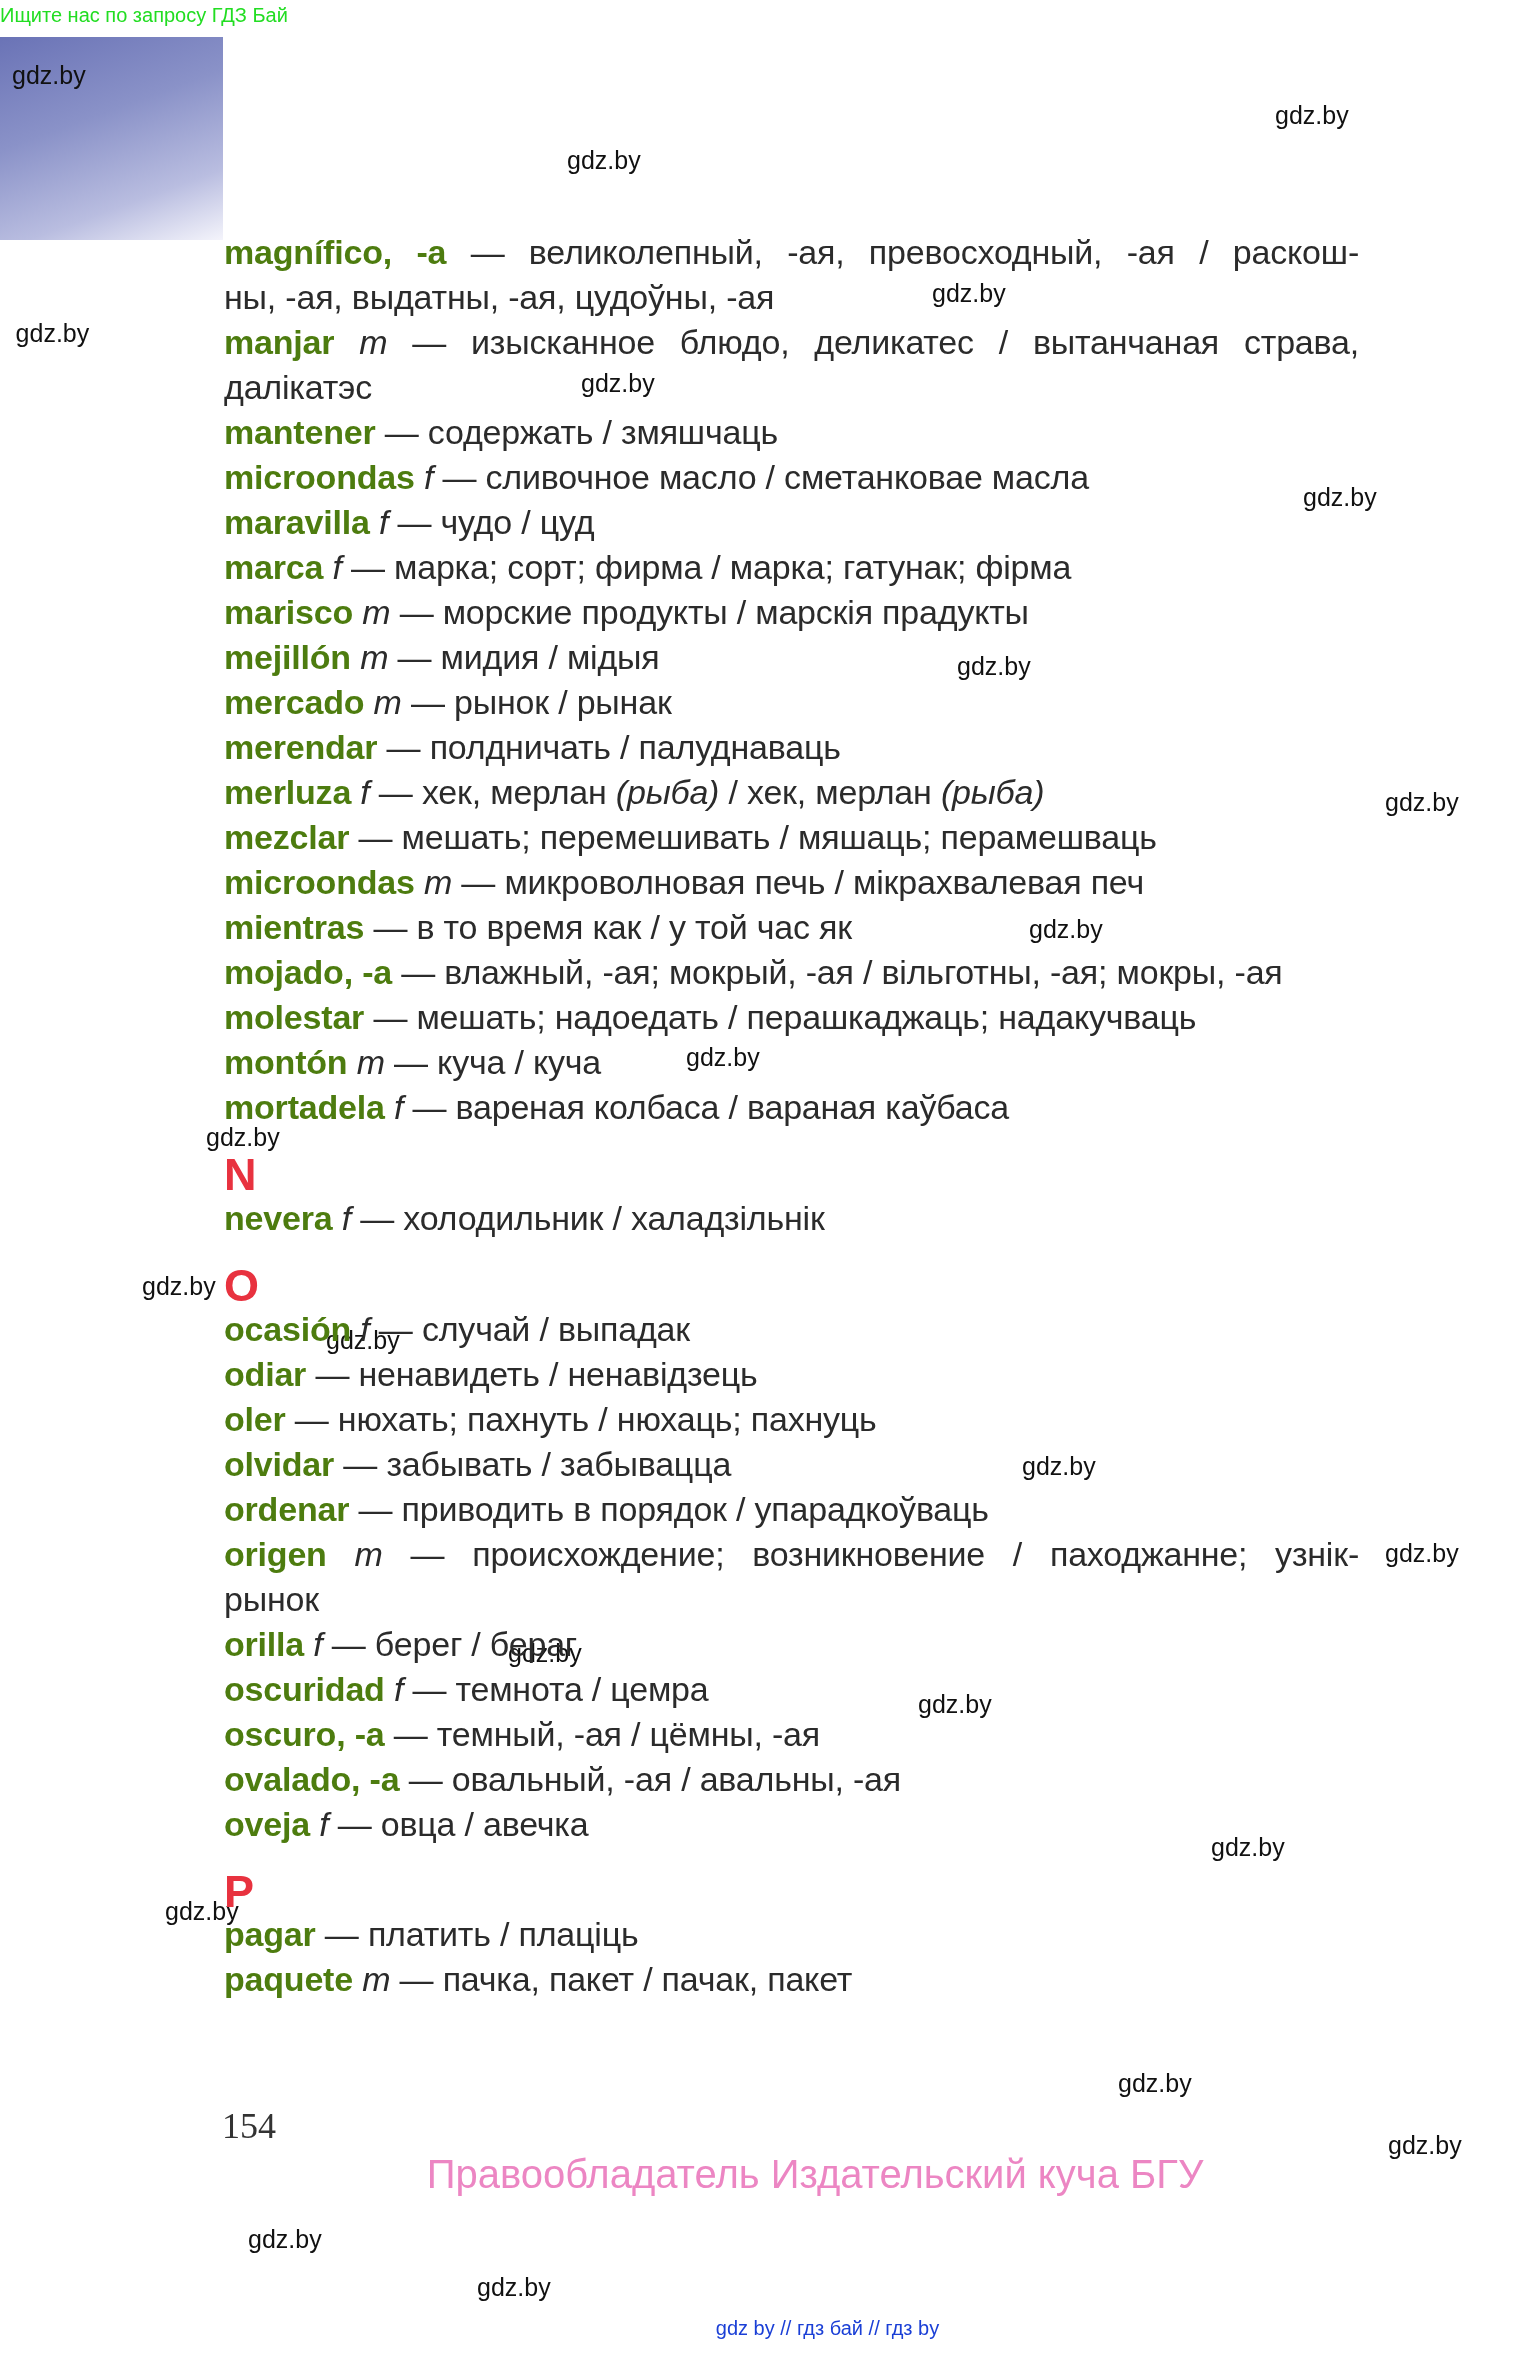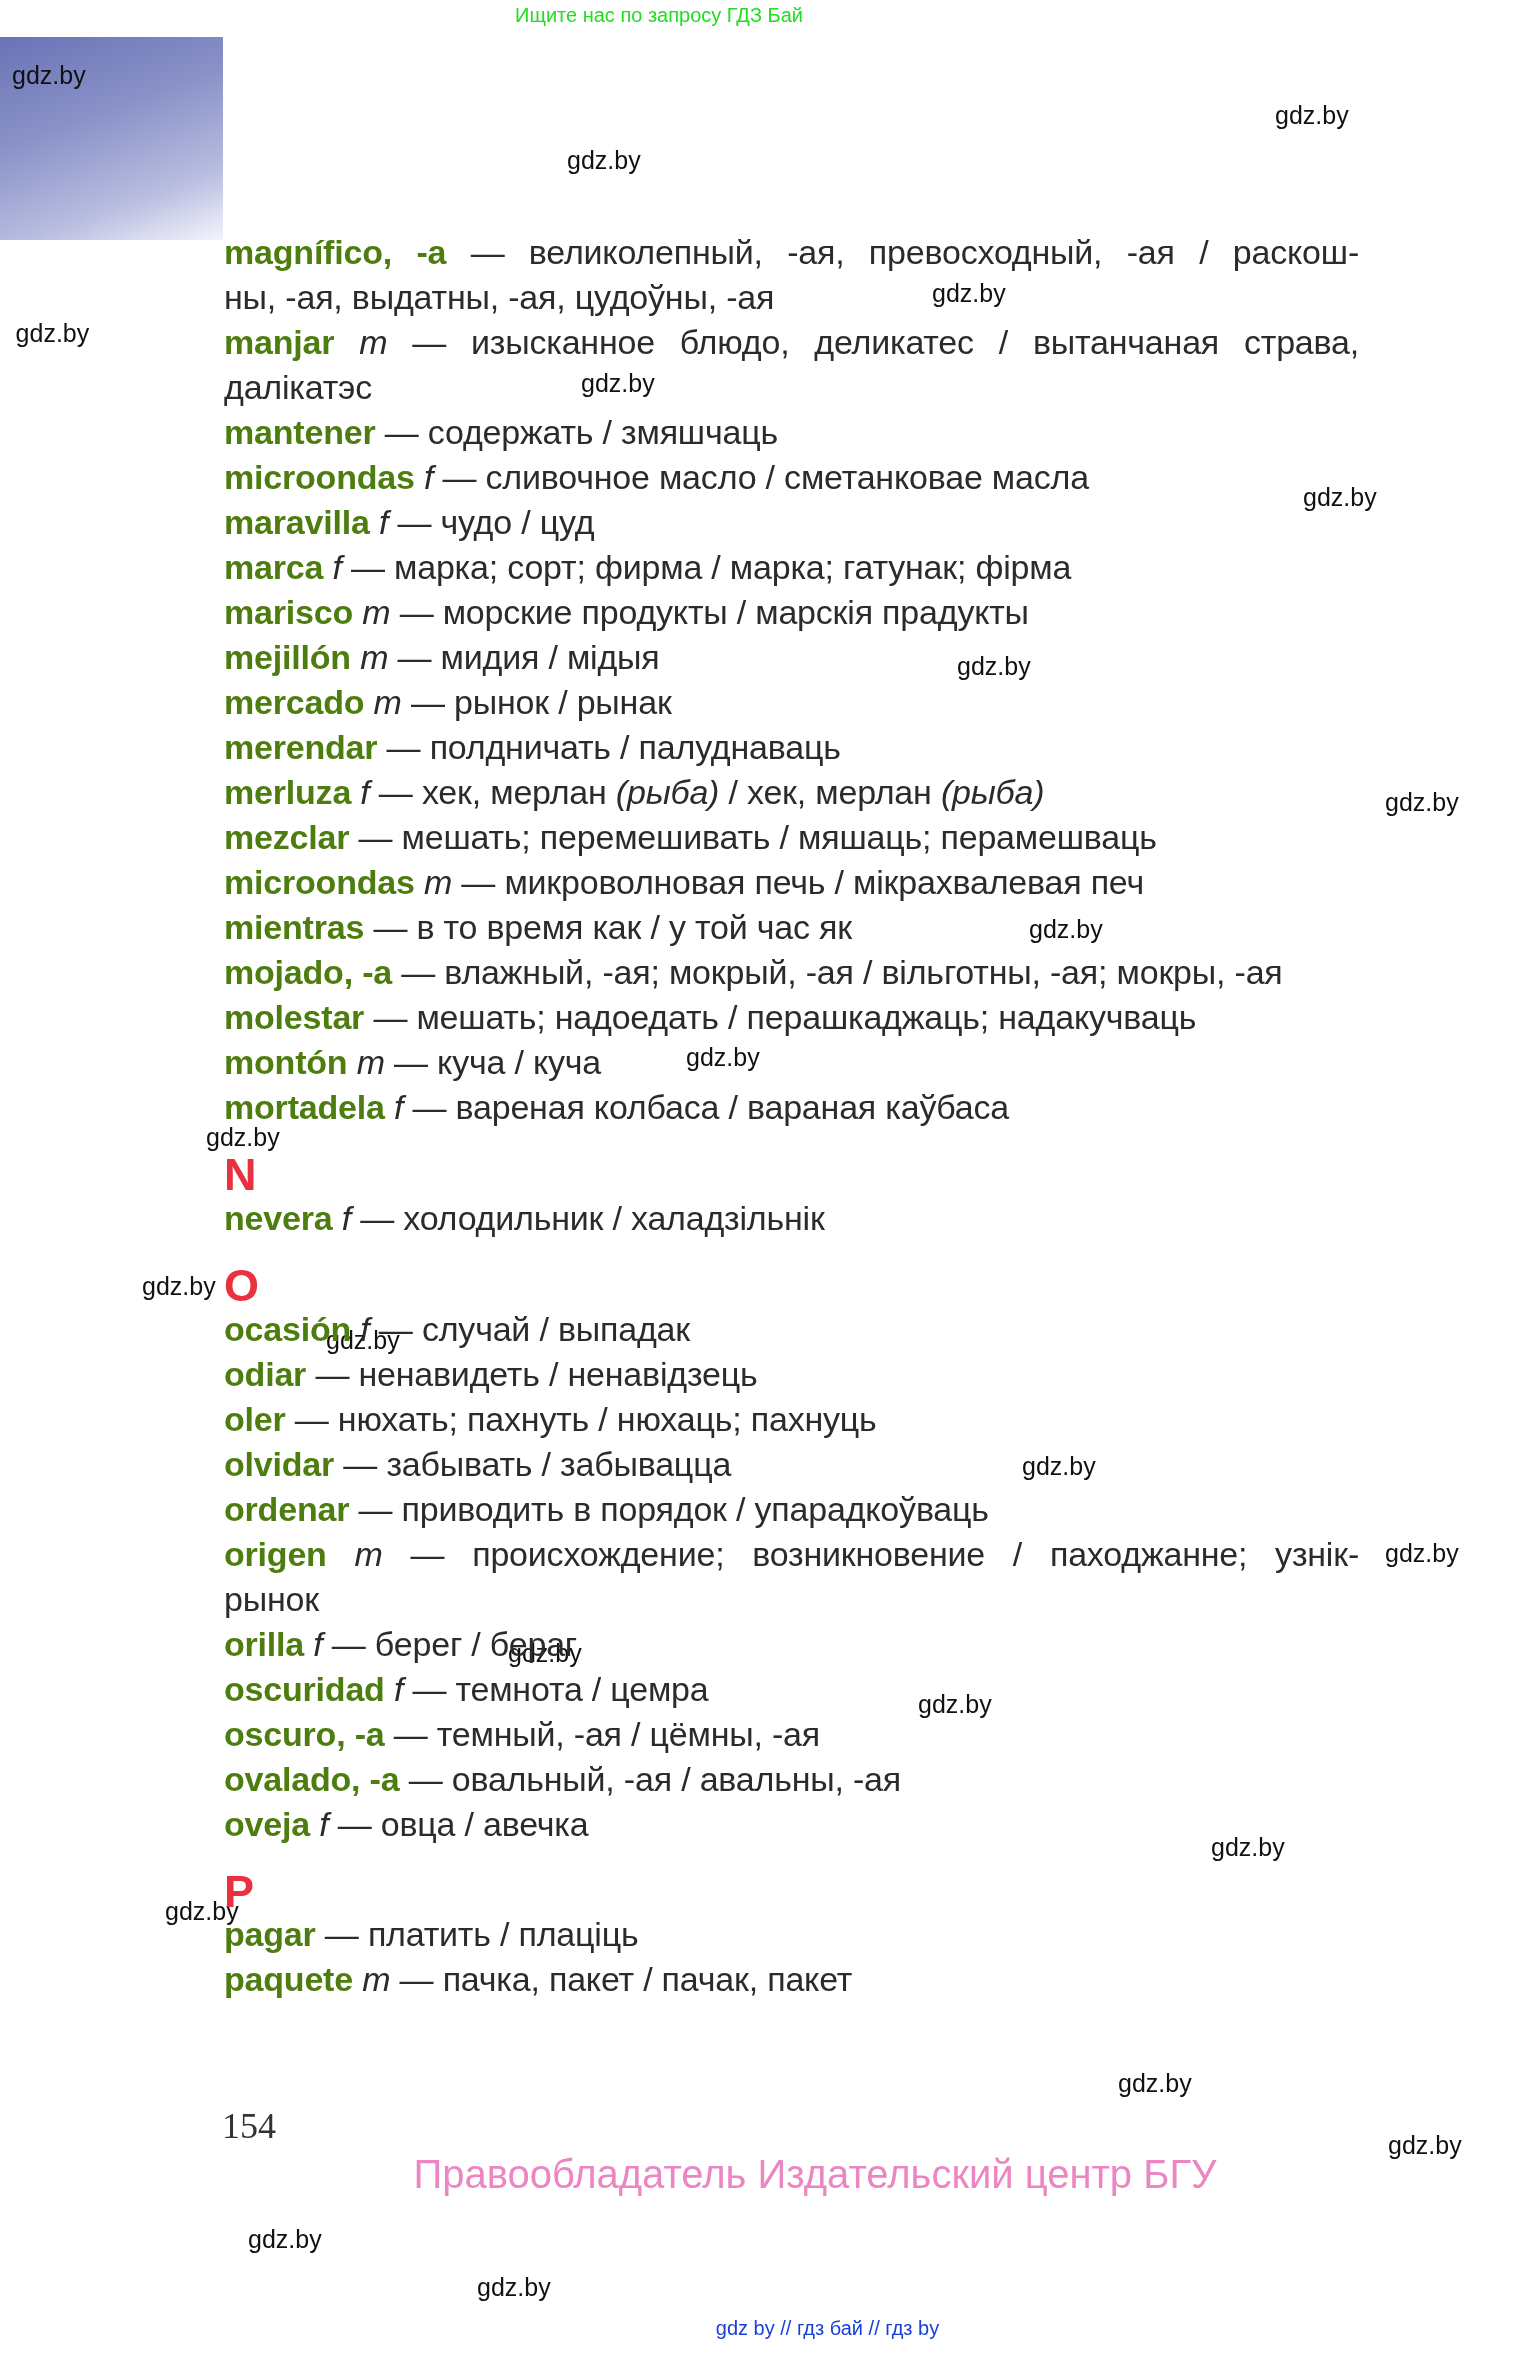--- a/index.html
+++ b/index.html
@@ -10,7 +10,7 @@
     color:#2b2b2b;
   }
   .top-banner {
-    position:absolute; left:0; width:1318px; top:3.5px; text-align:center;
+    position:absolute; left:0; width:1318px; top:3.5px; 
     color:#22dd22; font-size:20px;
   }
   .corner-box {

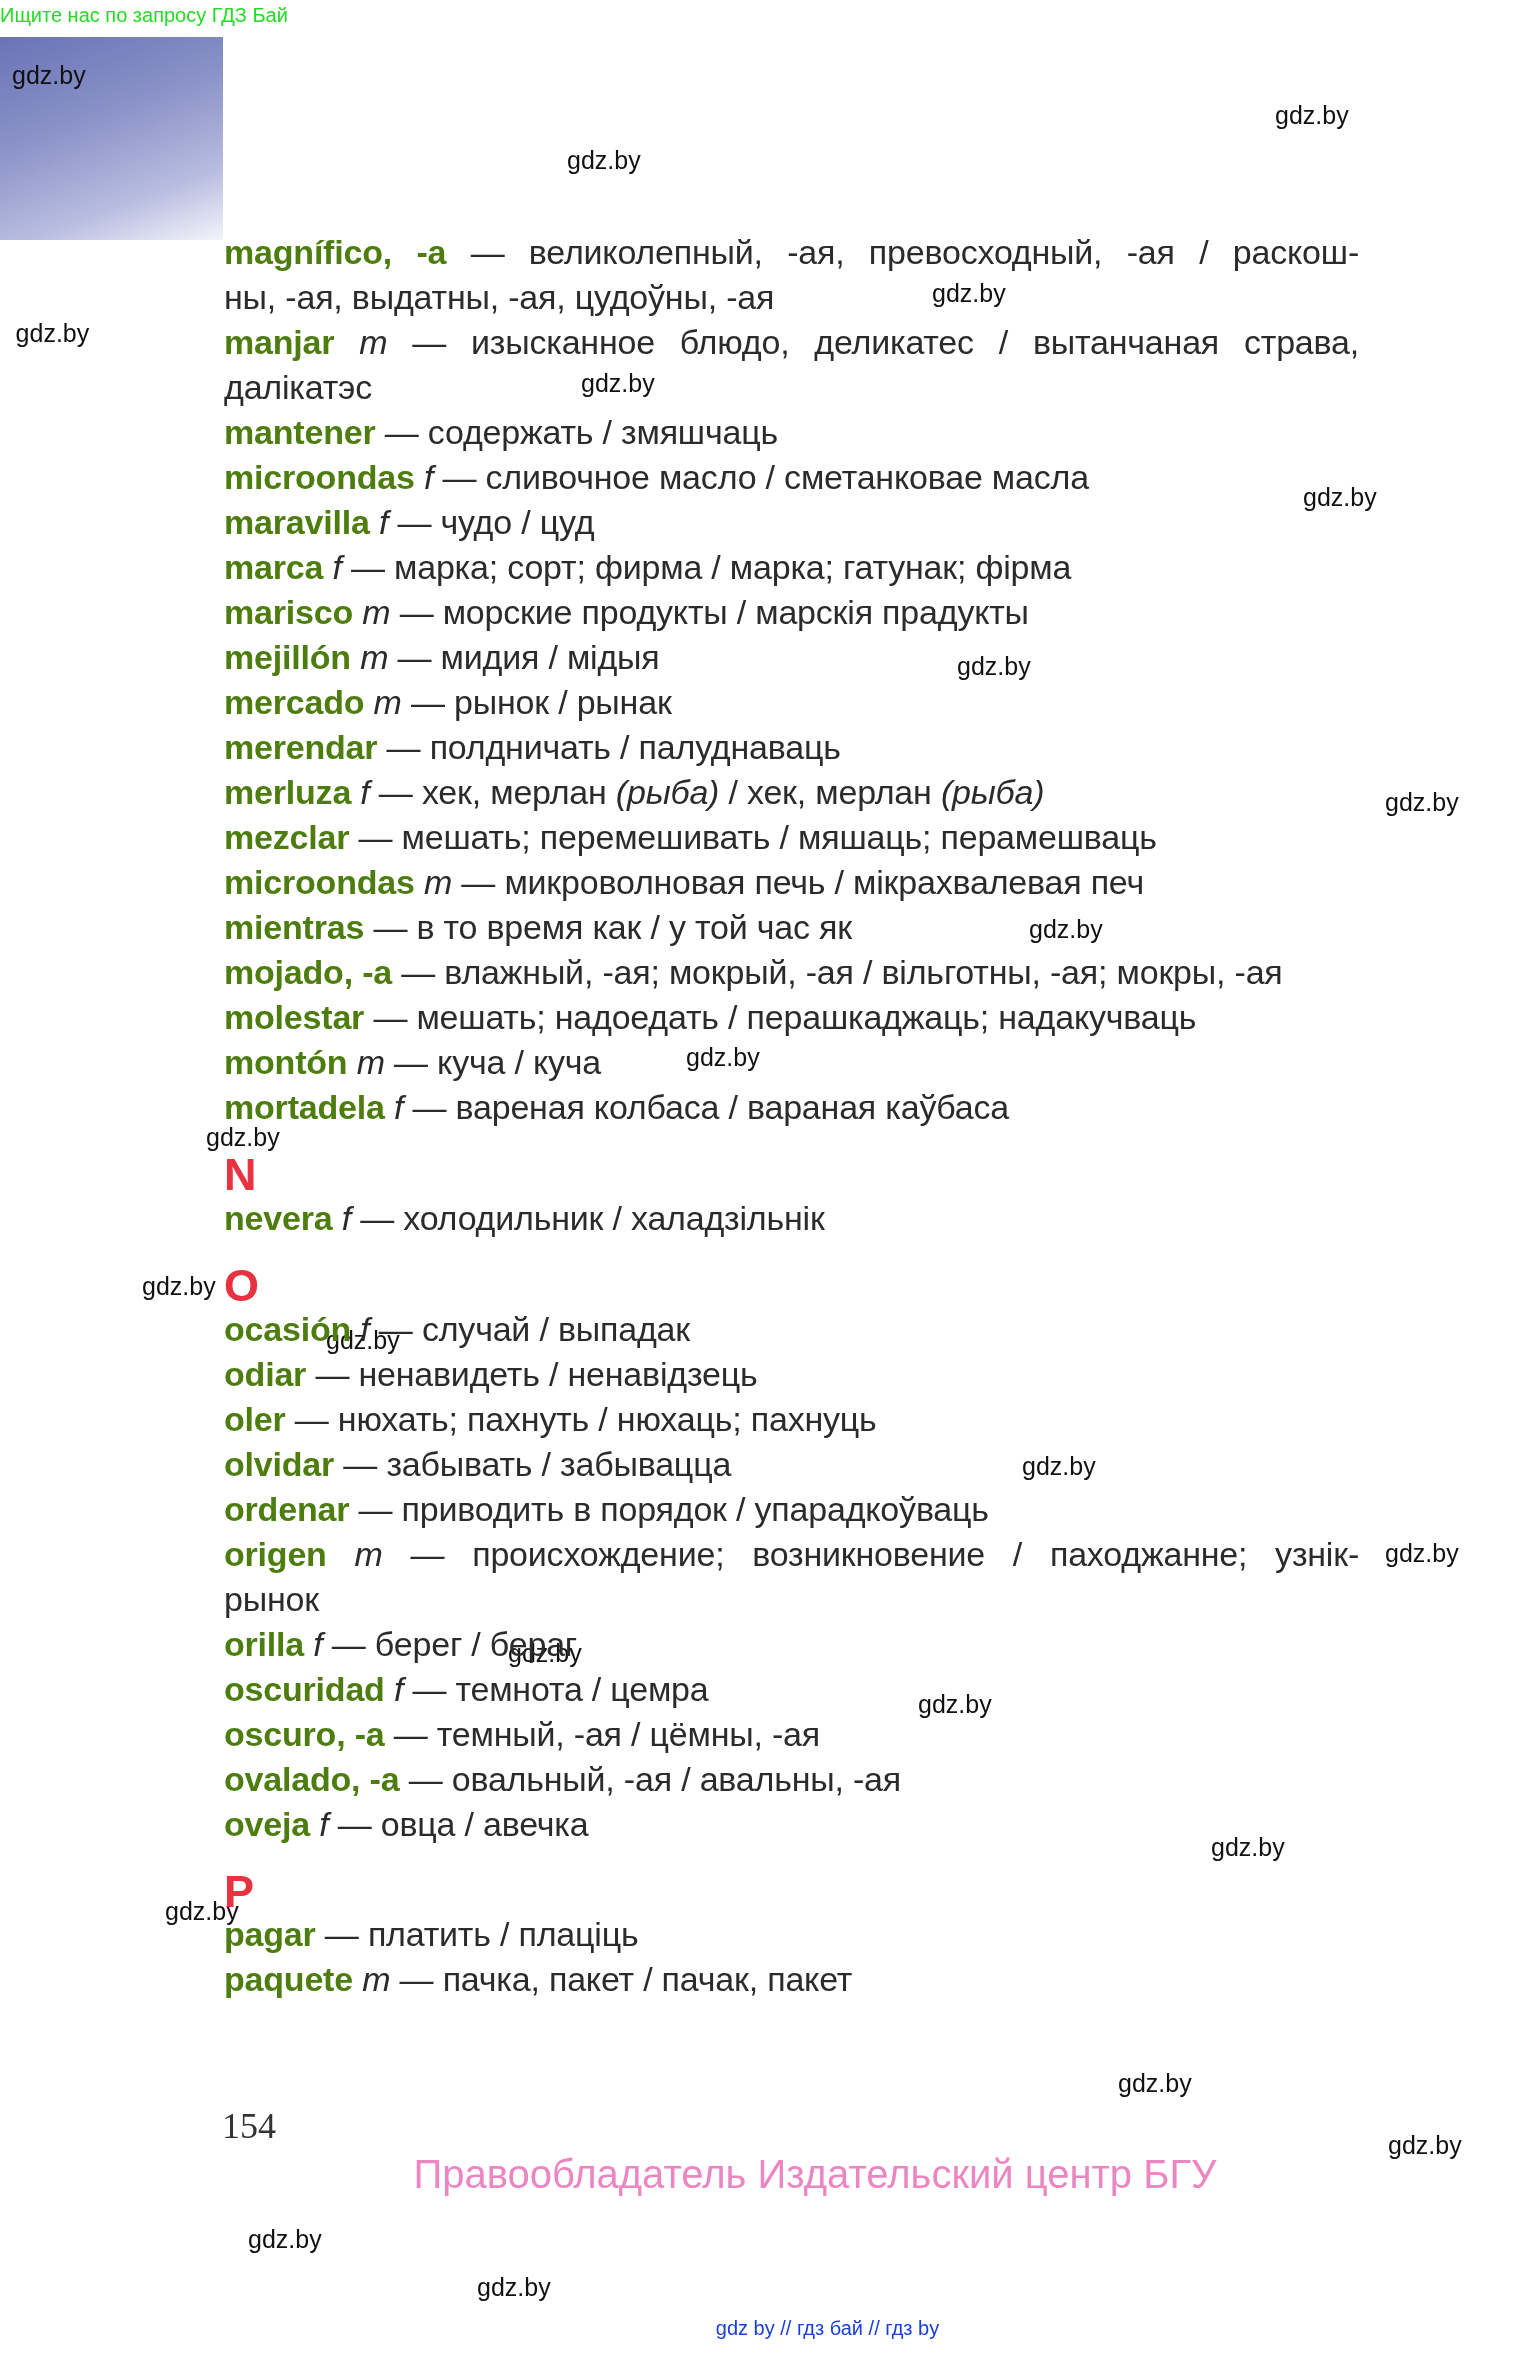--- a/index.html
+++ b/index.html
@@ -124,7 +124,7 @@
   </div>
 
 <div class="page-num">154</div>
-<div class="rights">Правообладатель Издательский центр БГУ</div>
+<div class="rights">Правообладатель Издательский куча БГУ</div>
 <div class="bottom-links">gdz by  //  гдз бай  //  гдз by</div>
 
 

